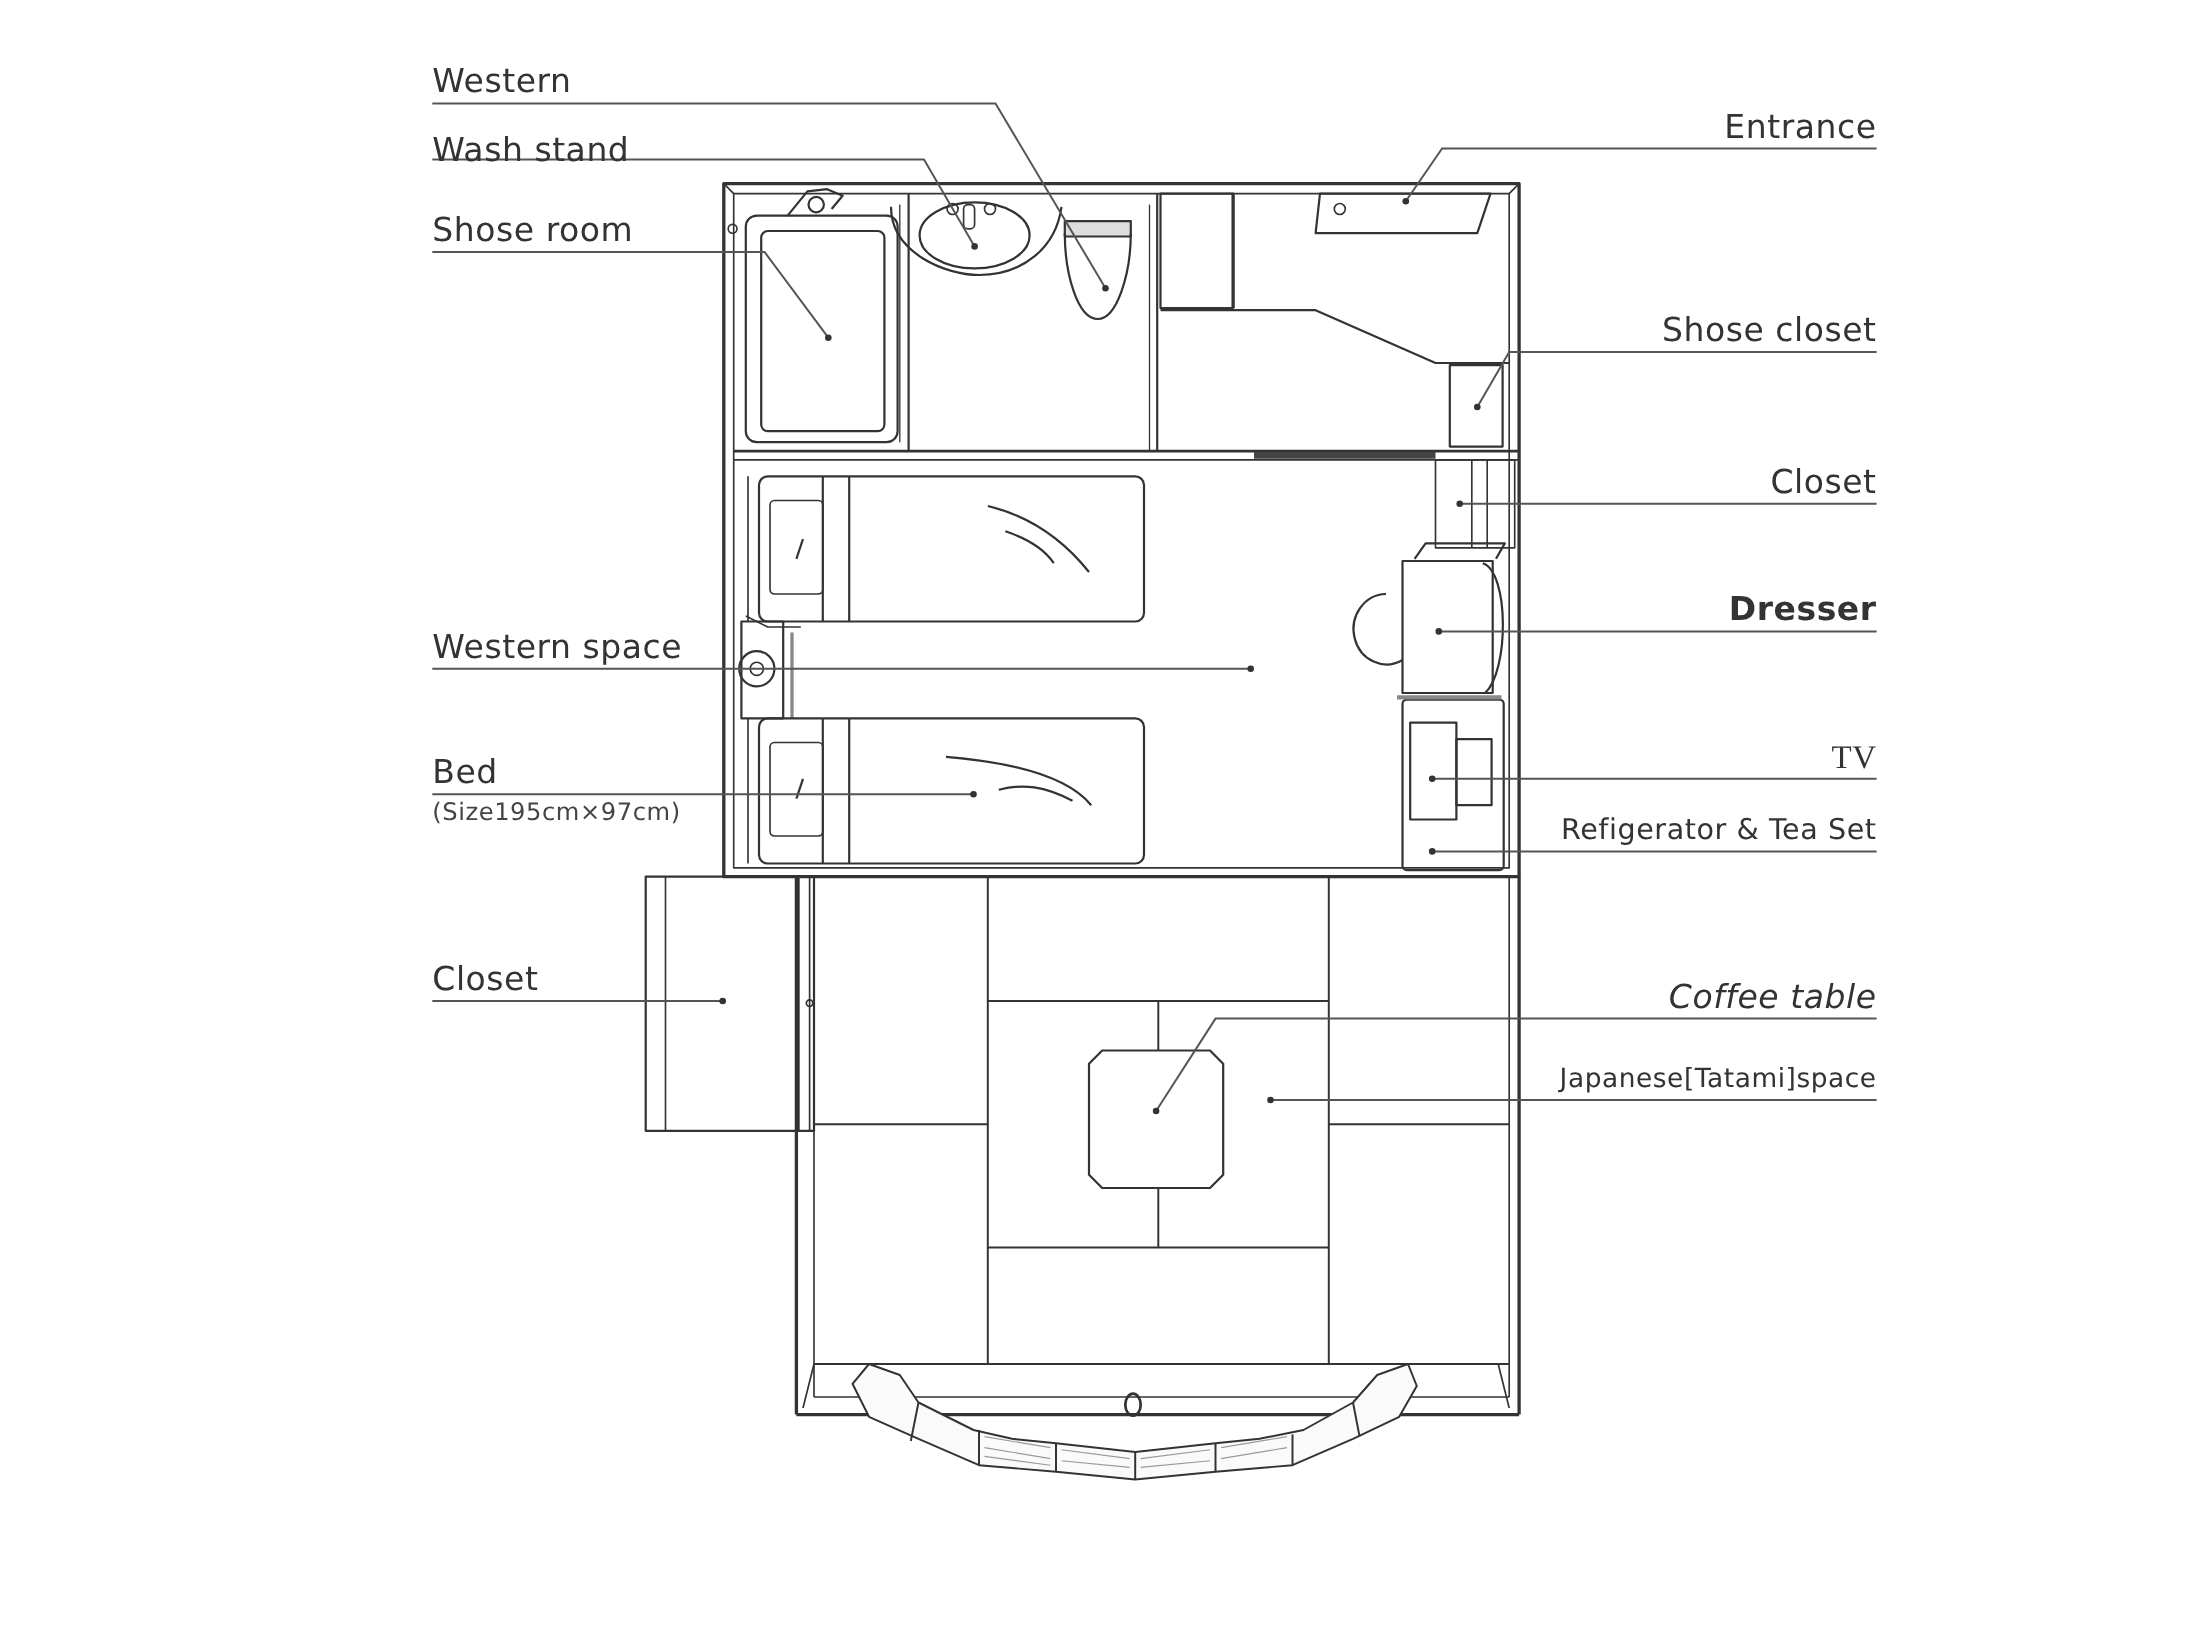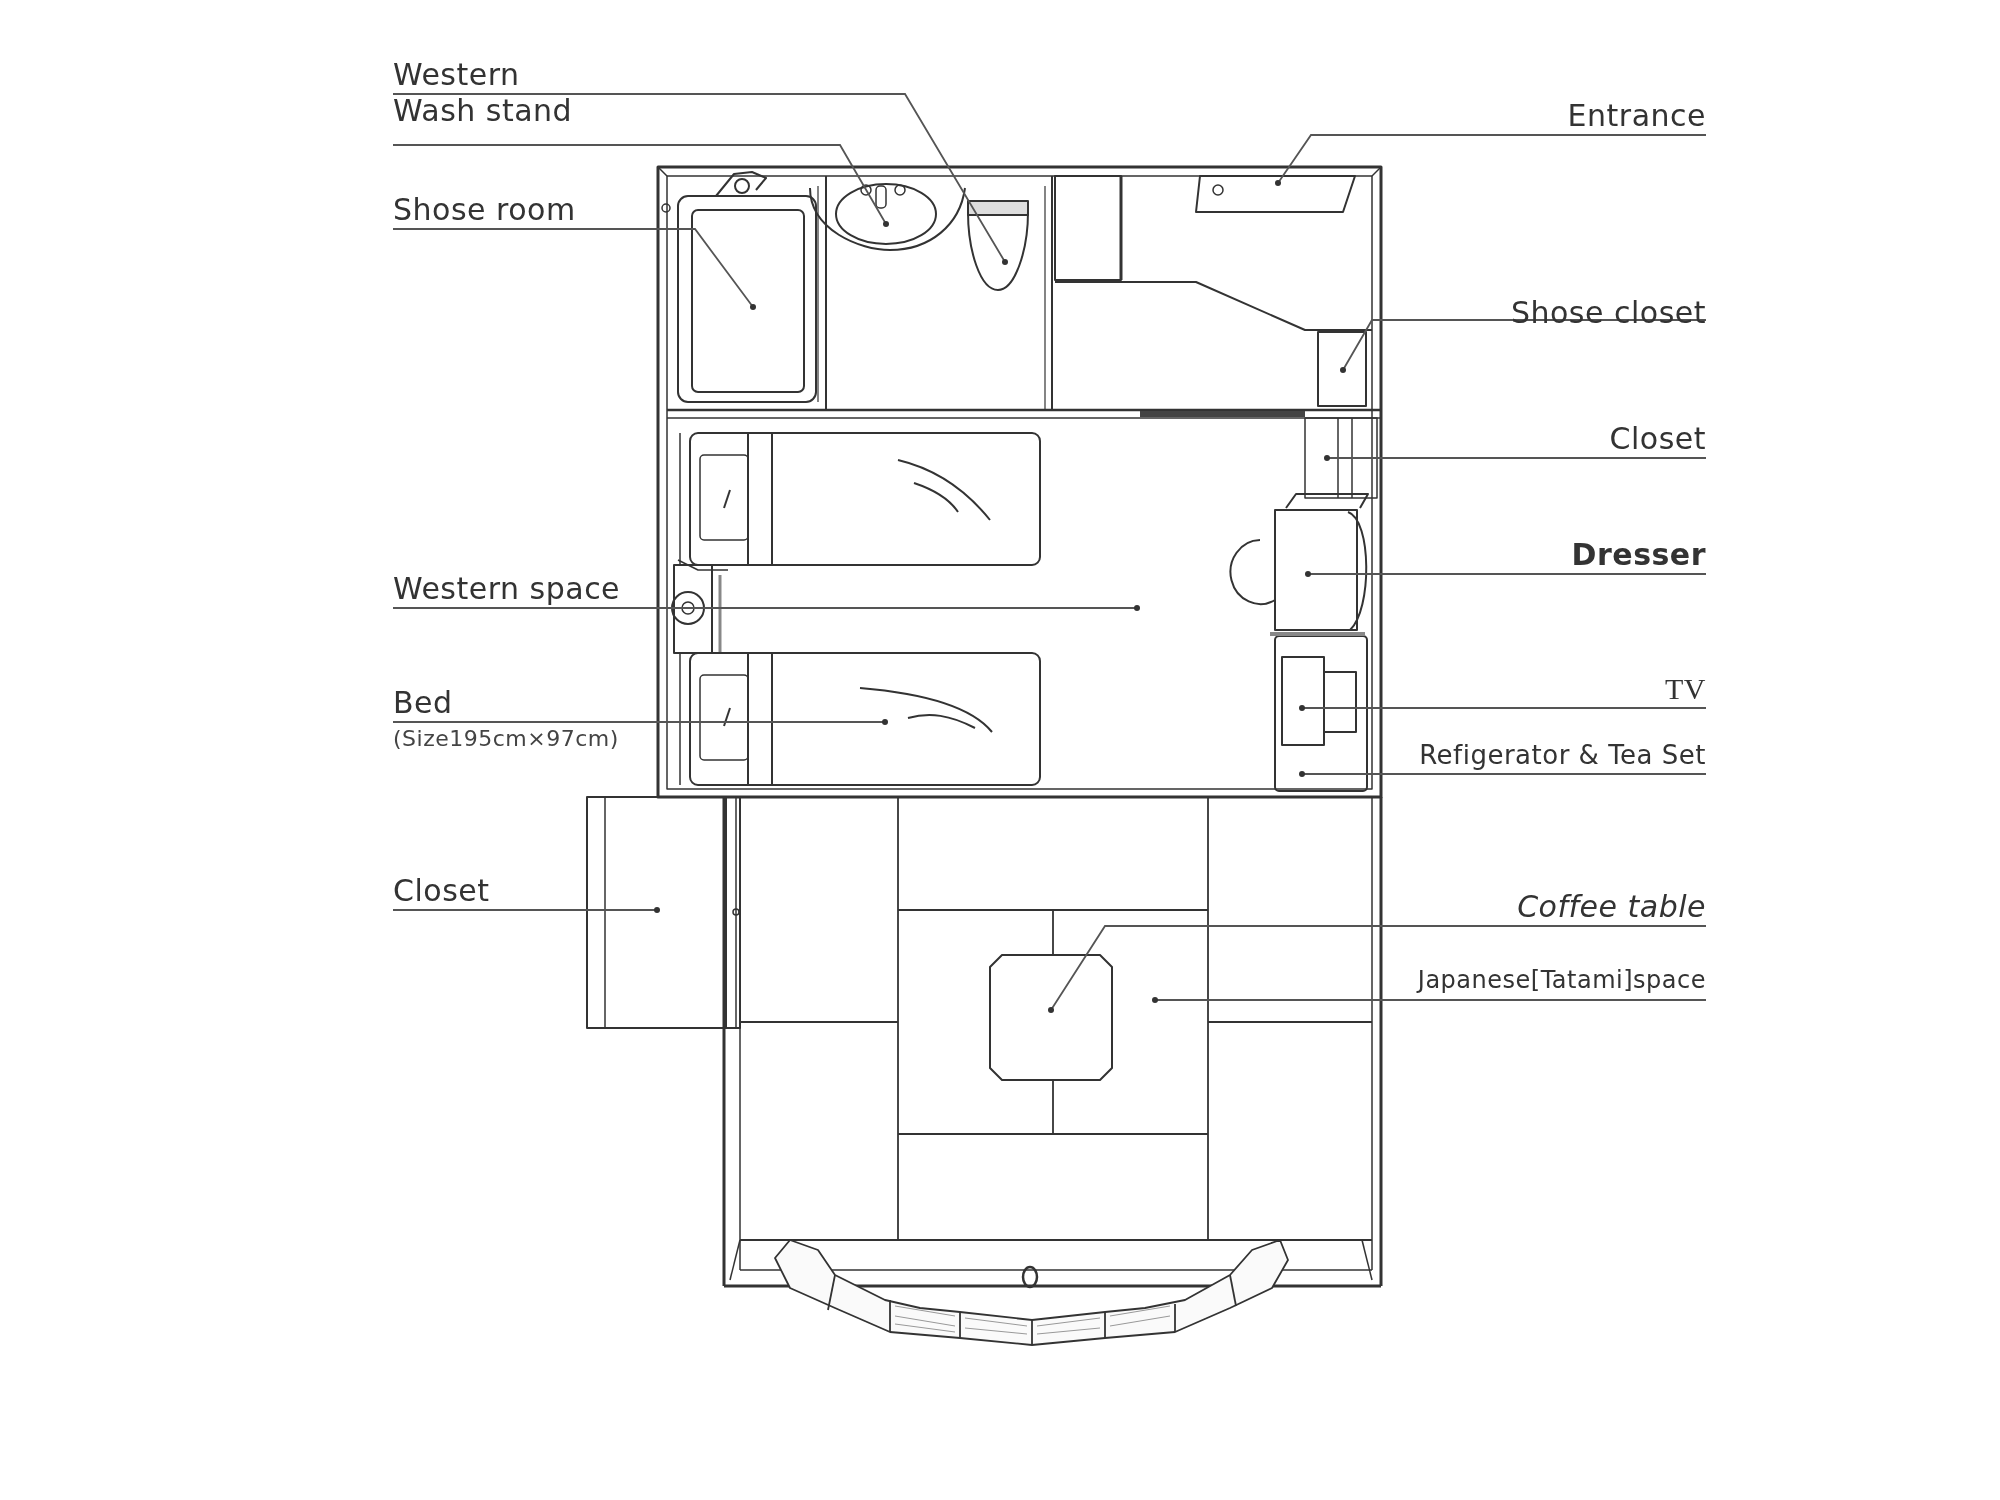--- a/index.html
+++ b/index.html
@@ -219,7 +219,7 @@
 </svg>
 
 <div class="lbl" style="left:393px; top:60px;">Western</div>
-<div class="lbl" style="left:393px; top:96px;">Wash stand</div>
+<div class="lbl" style="left:393px; top:122px;">Wash stand</div>
 <div class="lbl" style="left:393px; top:195px;">Shose room</div>
 <div class="lbl" style="left:393px; top:574px;">Western space</div>
 <div class="lbl" style="left:393px; top:688px;">Bed</div>

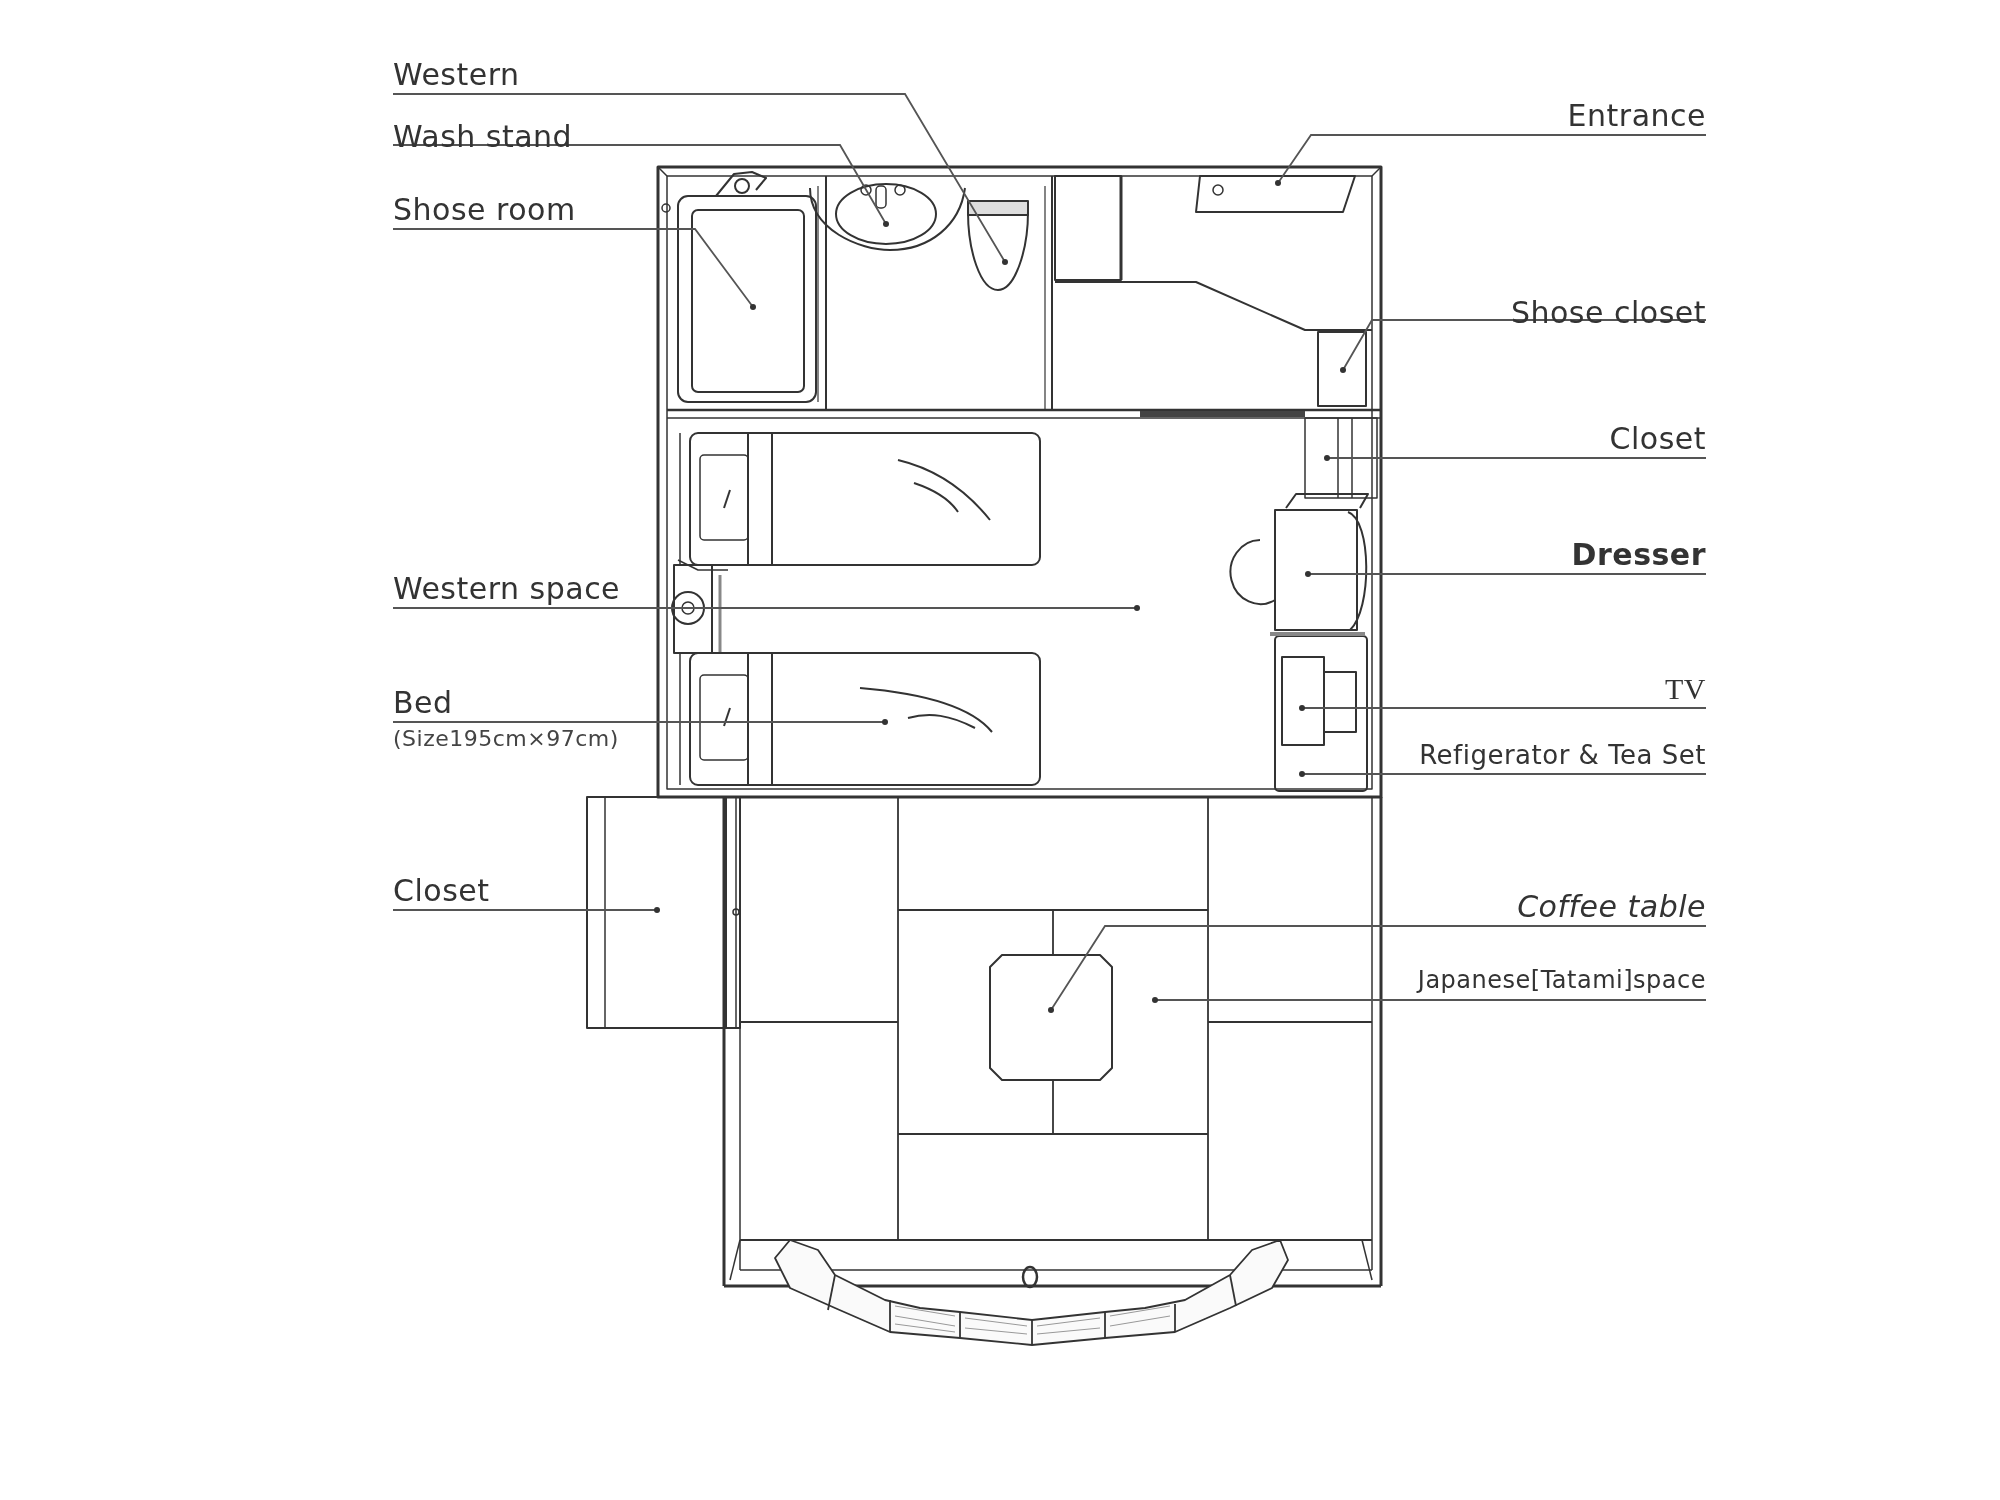--- a/index.html
+++ b/index.html
@@ -227,7 +227,7 @@
 <div class="lbl" style="left:393px; top:876px;">Closet</div>
 
 <div class="lbl right" style="right:294px; top:101px;">Entrance</div>
-<div class="lbl right" style="right:294px; top:298px;">Shose closet</div>
+<div class="lbl right" style="right:294px; top:286px;">Shose closet</div>
 <div class="lbl right" style="right:294px; top:424px;">Closet</div>
 <div class="lbl right" style="right:294px; top:540px;font-weight:bold;">Dresser</div>
 <div class="lbl right" style="right:294px; top:674px;font-family:Liberation Serif, serif;">TV</div>

